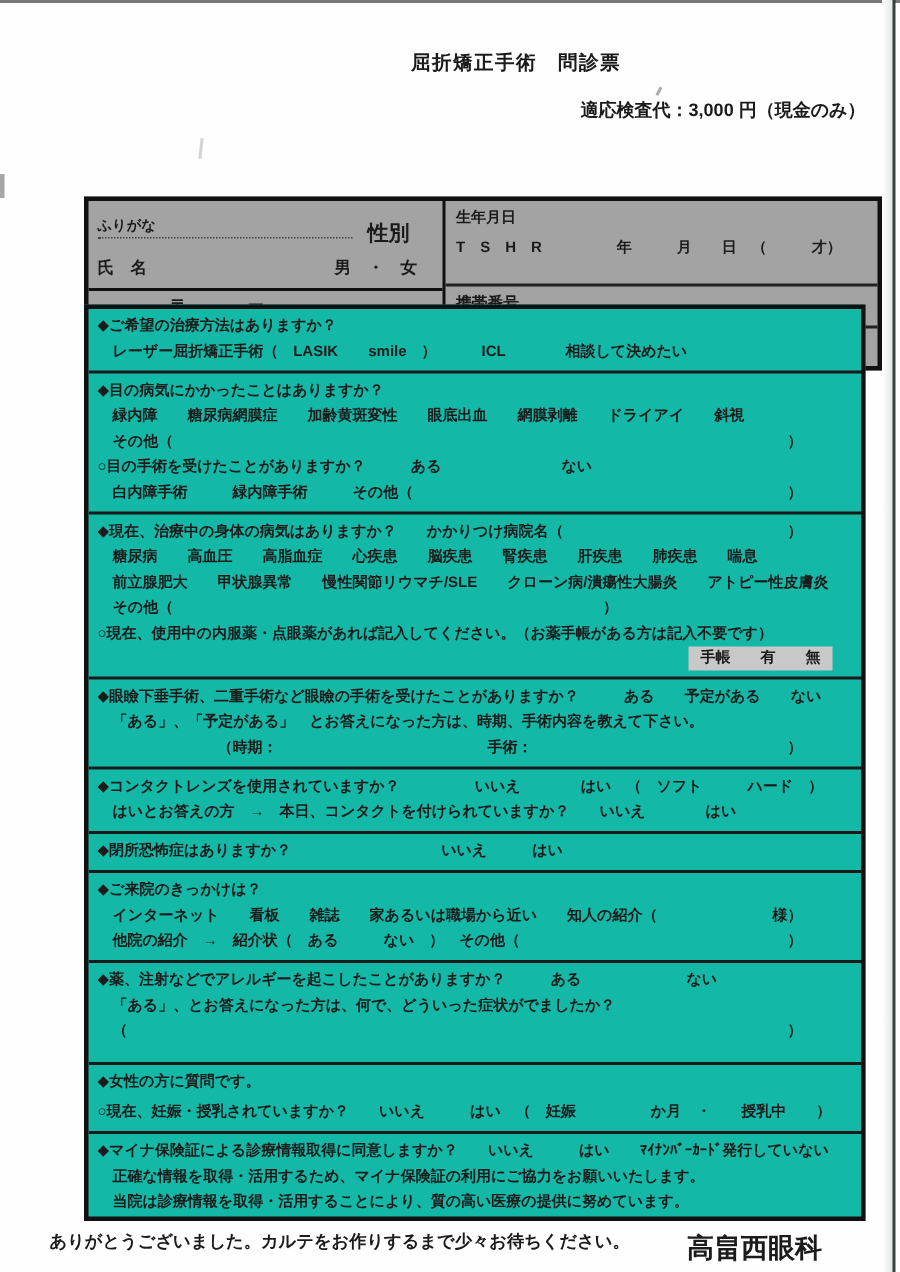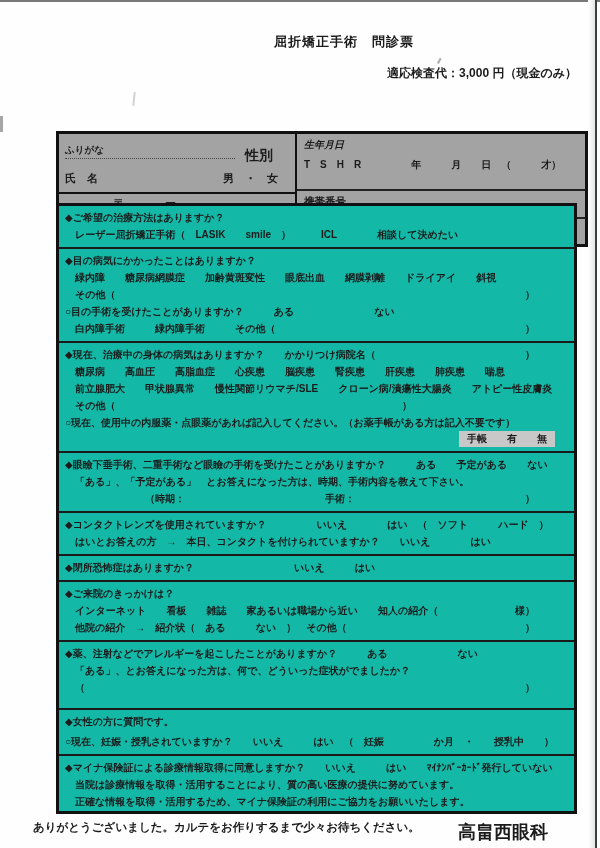--- a/index.html
+++ b/index.html
@@ -40,7 +40,7 @@
   .postal-mark{left:55px;top:62px;font-size:11px;}
   .postal-sep{left:106px;top:62px;font-size:11px;}
   .addr-label{left:6px;top:80px;font-size:11px;}
-  .birth-label{left:245px;top:4px;font-size:10px;font-style:italic;}
+  .birth-label{left:245px;top:4px;font-size:10px;}
   .birth-era{left:245px;top:24px;font-size:10px;}
   .mobile-label{left:245px;top:61px;font-size:10.5px;}
   .emerg-label{left:245px;top:88px;font-size:10.5px;}

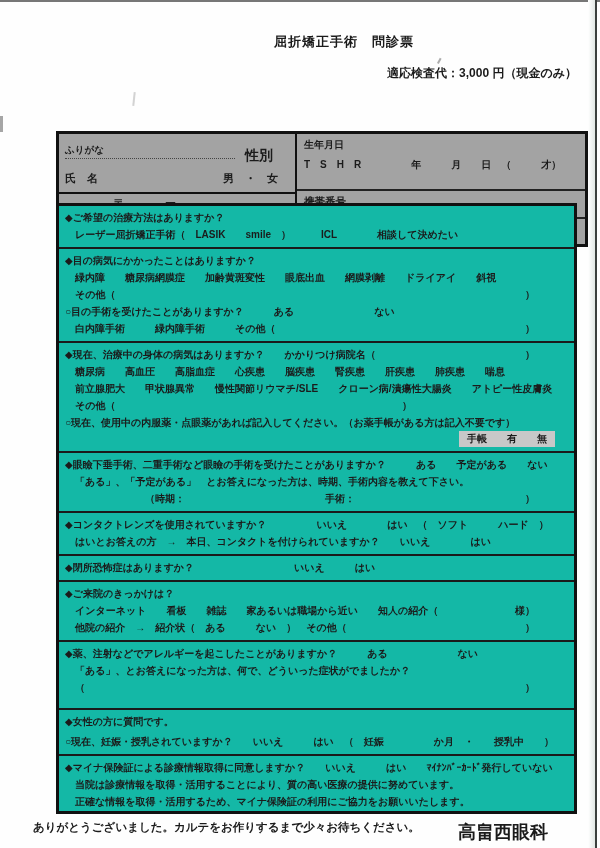--- a/index.html
+++ b/index.html
@@ -181,8 +181,8 @@
 
   <div class="sec">
     <div class="fl">◆マイナ保険証による診療情報取得に同意しますか？　　いいえ　　　はい　　ﾏｲﾅﾝﾊﾞｰｶｰﾄﾞ発行していない</div>
+    <div class="fl ind">正確な情報を取得・活用するため、マイナ保険証の利用にご協力をお願いいたします。</div>
     <div class="fl ind">当院は診療情報を取得・活用することにより、質の高い医療の提供に努めています。</div>
-    <div class="fl ind">正確な情報を取得・活用するため、マイナ保険証の利用にご協力をお願いいたします。</div>
   </div>
 
 </div>

